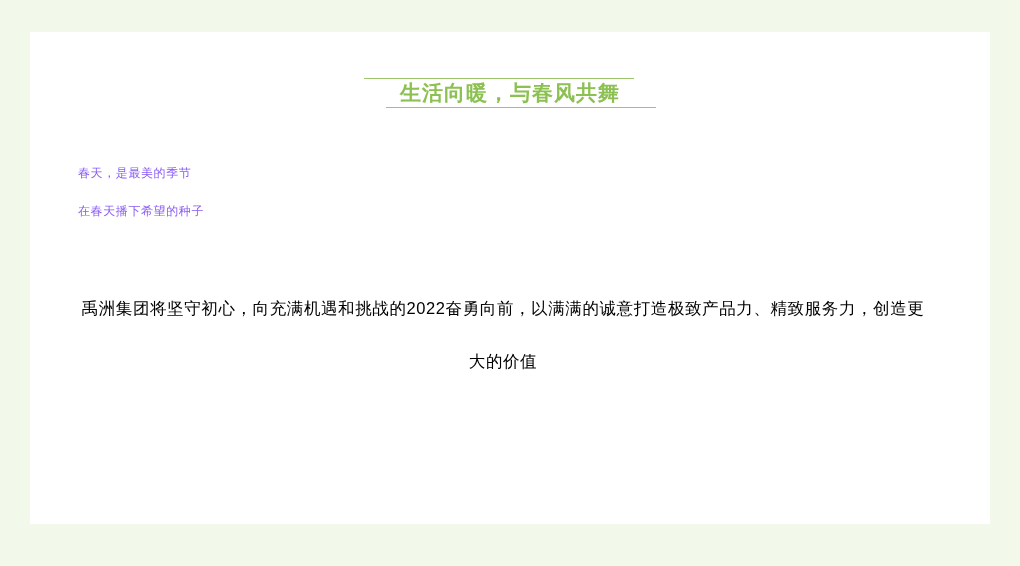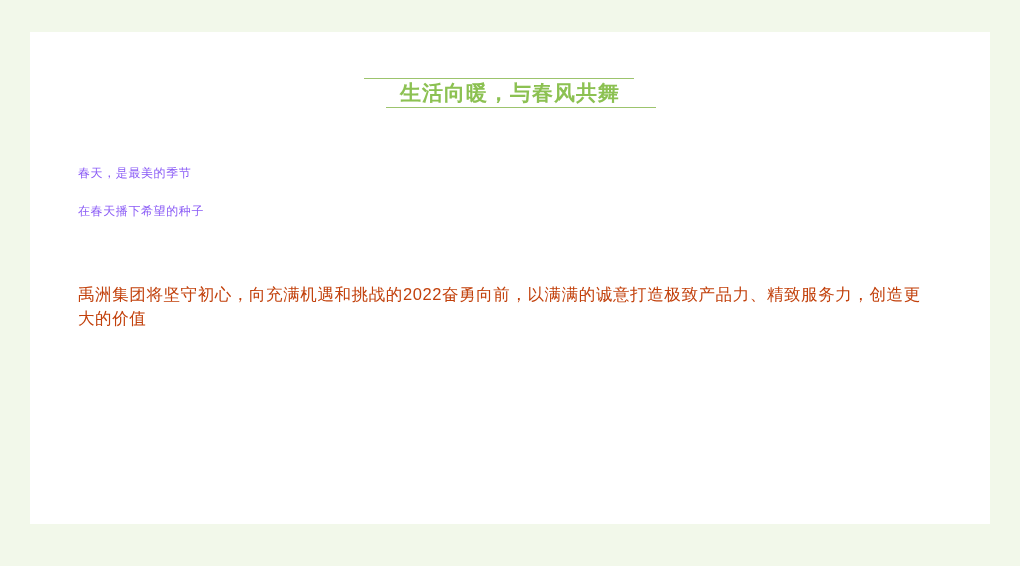--- a/index.html
+++ b/index.html
@@ -72,12 +72,13 @@
     white-space: nowrap;
   }
   .para {
-    color: #c2410c;
+    color: #000000;
     font-size: 16.5px;
-    line-height: 24px;
+    line-height: 53px;
     letter-spacing: 0.6px;
     margin-top: 52px;
     width: 850px;
+    text-align: center;
   }
 </style>
 </head>

